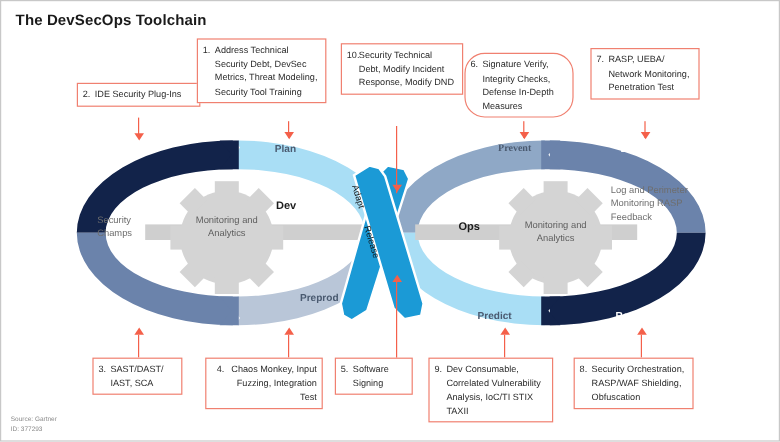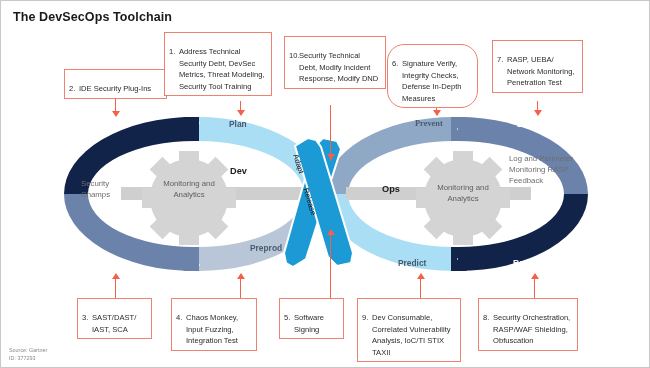--- a/index.html
+++ b/index.html
@@ -39,7 +39,7 @@
     color: #2b2b2b;
     font-size: 7.6px;
     line-height: 1.52;
-    padding: 13px 4px 3px 4px;
+    padding: 3px 4px 3px 4px;
   }
   .callout .num {
     display: inline-block;

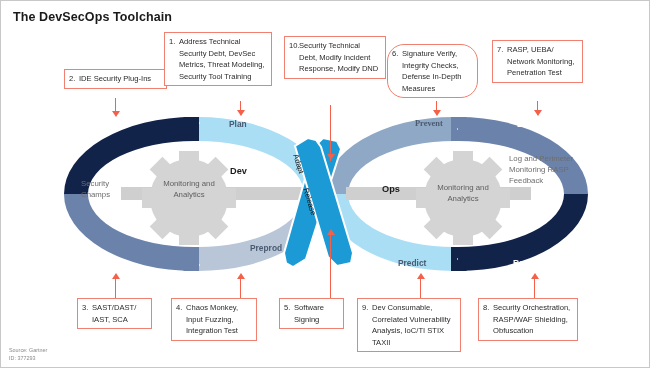--- a/index.html
+++ b/index.html
@@ -256,7 +256,7 @@
     <span class="num">3.</span><span class="txt">SAST/DAST/ IAST, SCA</span>
   </div>
 
-  <div class="callout" style="left:170px; top:297px; width:86px;">
+  <div class="callout" style="left:170px; top:297px; width:98px;text-align:right;">
     <span class="num">4.</span><span class="txt">Chaos Monkey, Input Fuzzing, Integration Test</span>
   </div>
 

